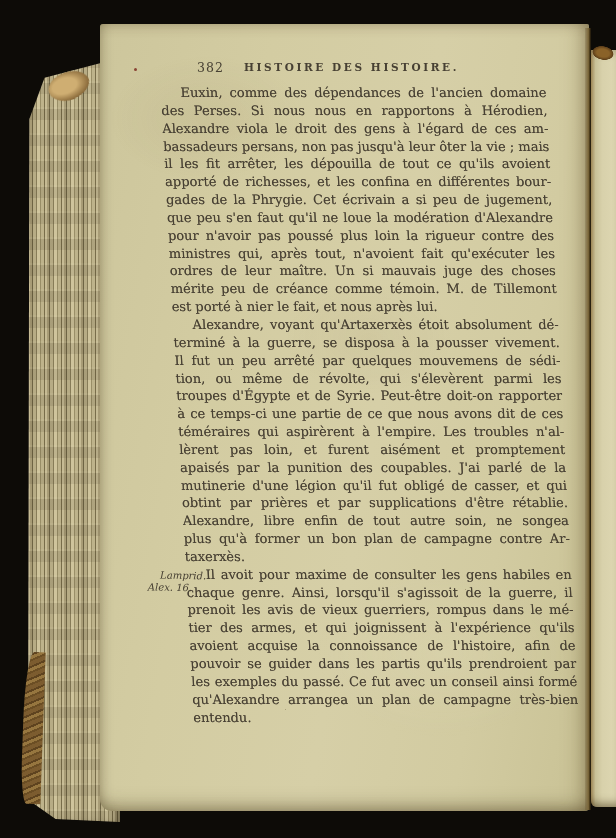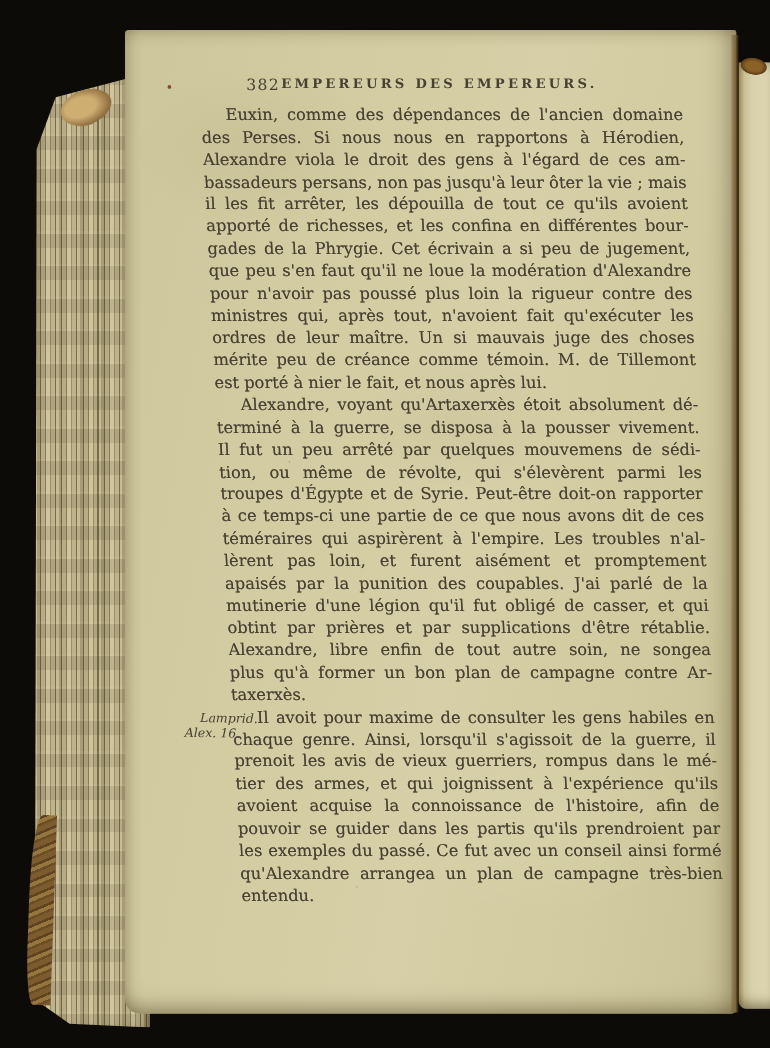--- a/index.html
+++ b/index.html
@@ -117,7 +117,7 @@
 
     <div class="header">
       <span class="pagenum">382</span>
-      <span class="running-title">EMPEREURS DES EMPEREURS.</span>
+      <span class="running-title">HISTOIRE DES HISTOIRE.</span>
     </div>
 
     <div class="margin-note">

